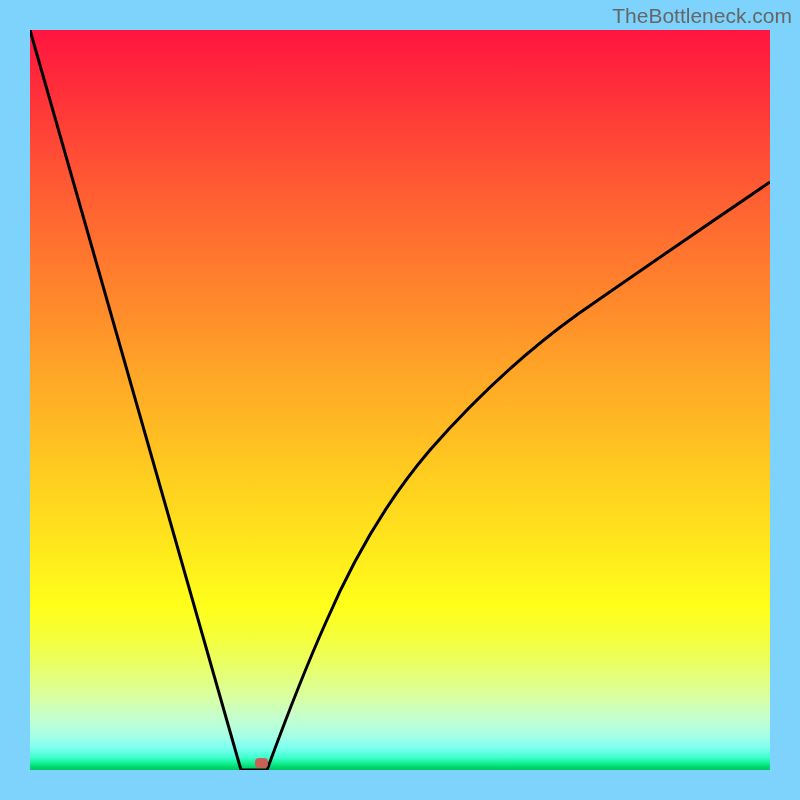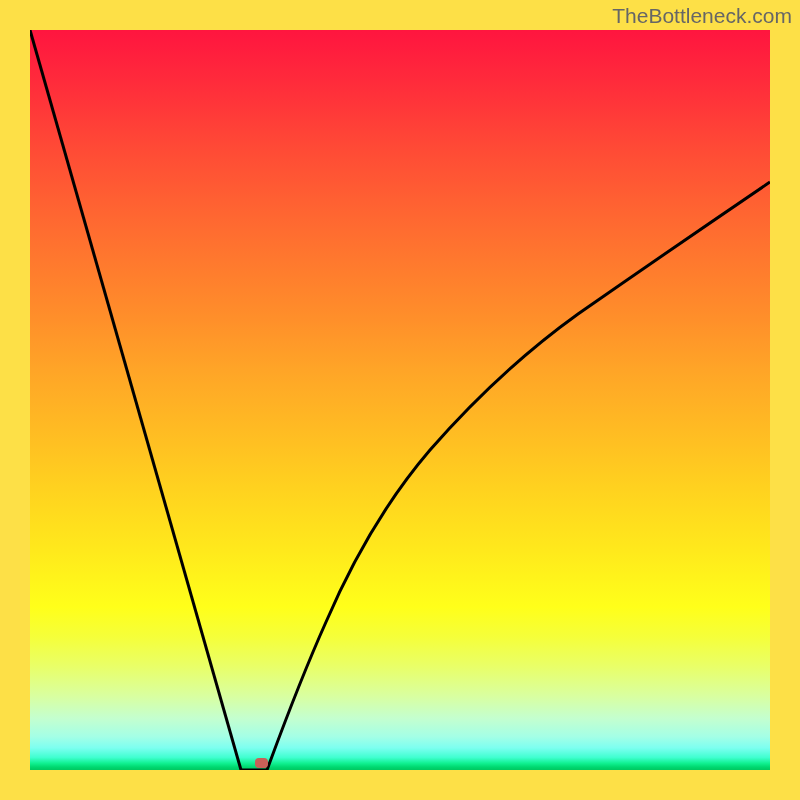--- a/index.html
+++ b/index.html
@@ -8,7 +8,7 @@
     position: absolute;
     left: 0; top: 0;
     width: 800px; height: 800px;
-    background: #fde047;
+    background: #7dd3fc;
   }
   .plot {
     position: absolute;

